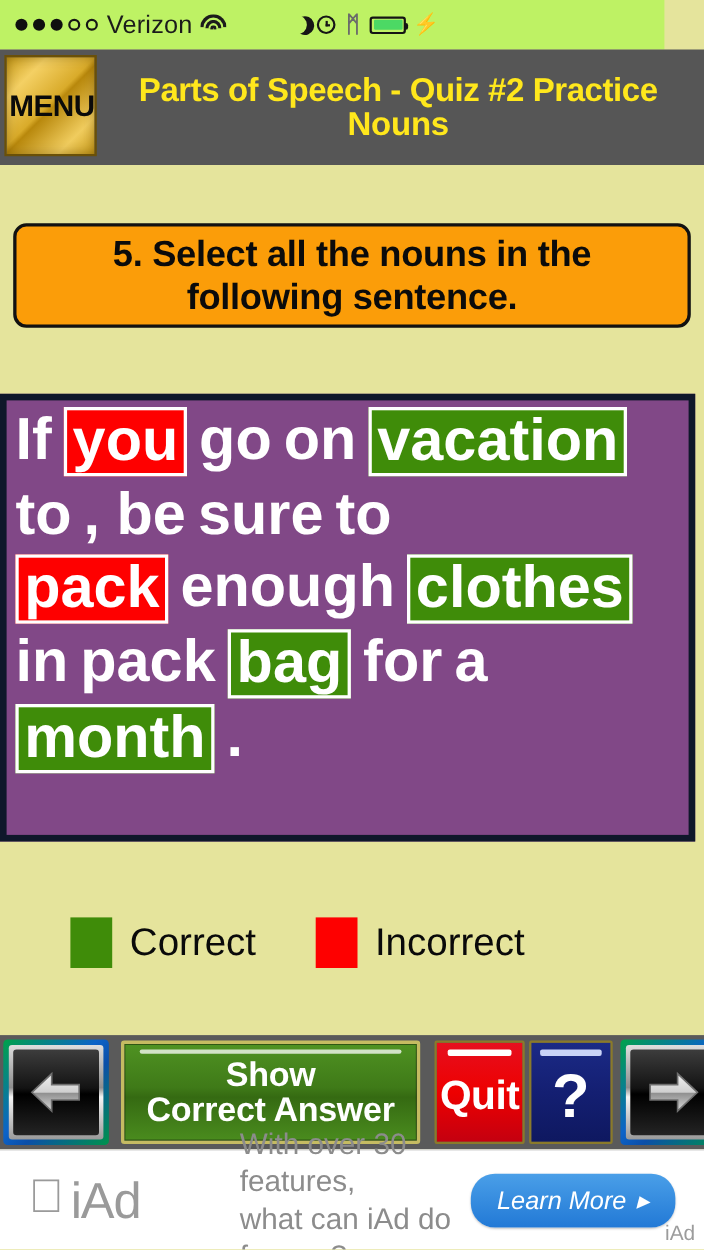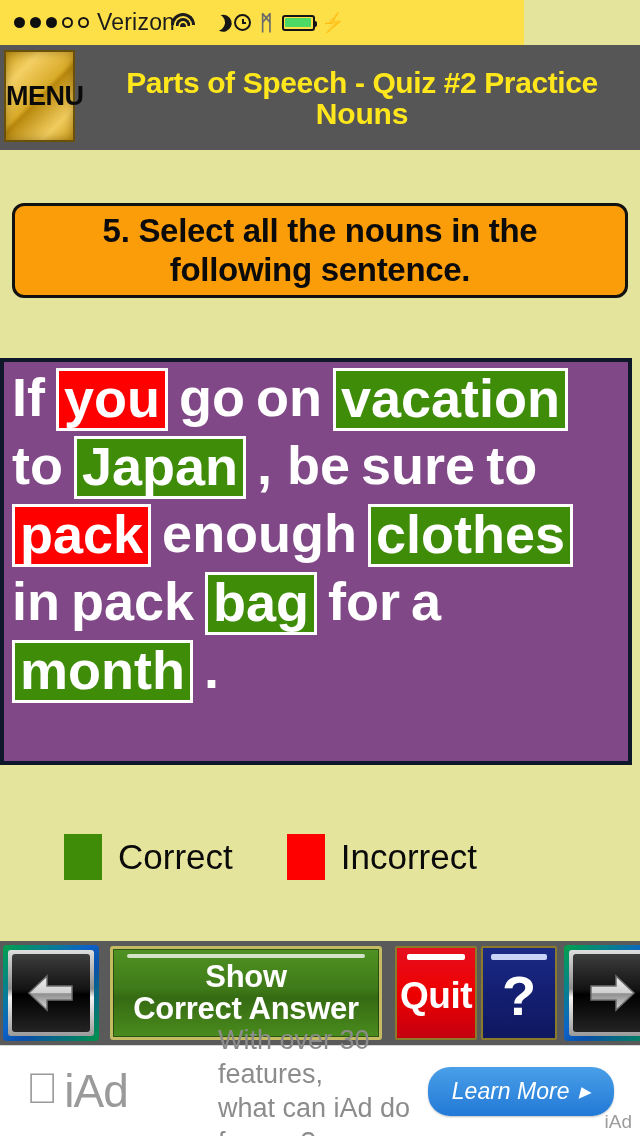--- a/index.html
+++ b/index.html
@@ -13,8 +13,8 @@
 
   
   .statusbar{
-    position:absolute; left:0; top:0; width:524px; height:45px;
-    background:#fde047; color:#f0f0f0;
+    position:absolute; left:0; top:0; width:604px; height:45px;
+    background:#bef264; color:#f0f0f0;
     display:flex; align-items:center;
   }
   .sb-left{ display:flex; align-items:center; gap:8px; padding-left:14px; width:34%; }

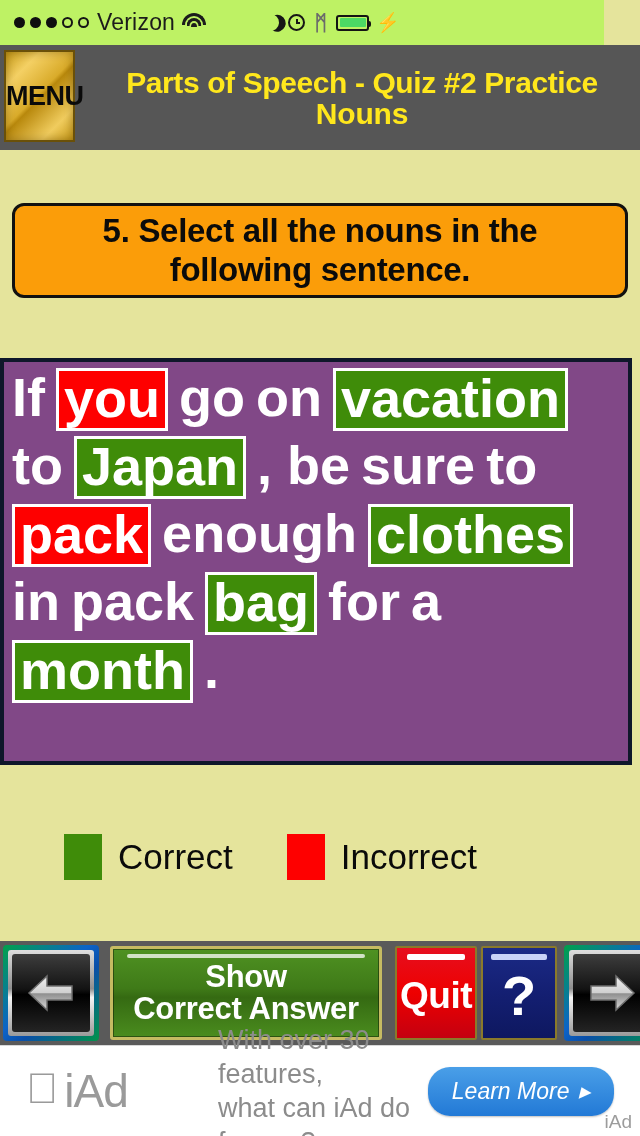--- a/index.html
+++ b/index.html
@@ -51,10 +51,10 @@
     background:#565656;
   }
   .menu-btn{
-    position:absolute; left:4px; top:5px; width:71px; height:92px;
+    position:absolute; left:4px; top:5px; width:84px; height:92px;
     background:linear-gradient(135deg,#c79a17 0%,#f4d064 22%,#d9ab2a 48%,#b8880c 52%,#f0cc5e 80%,#c89a18 100%);
     border:2px solid #6a5008;
-    display:flex; align-items:center; justify-content:flex-start;
+    display:flex; align-items:center; justify-content:flex-end;
     box-shadow:inset 0 0 10px rgba(90,65,0,.45);
   }
   .menu-btn span{

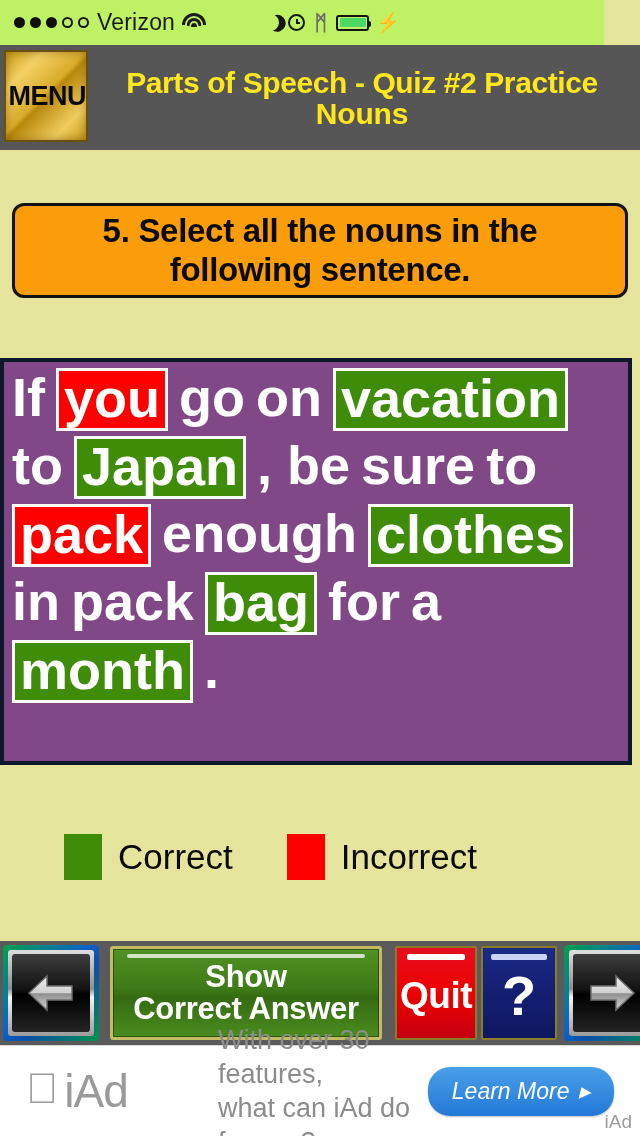--- a/index.html
+++ b/index.html
@@ -81,7 +81,7 @@
   
   .sentence{
     position:absolute; left:0; top:358px; width:632px; height:407px;
-    background:#814887; border:4px solid #0f172a;
+    background:#814887; border:6px solid #0f172a;
     padding:6px 4px 4px 8px;
     overflow:hidden;
   }

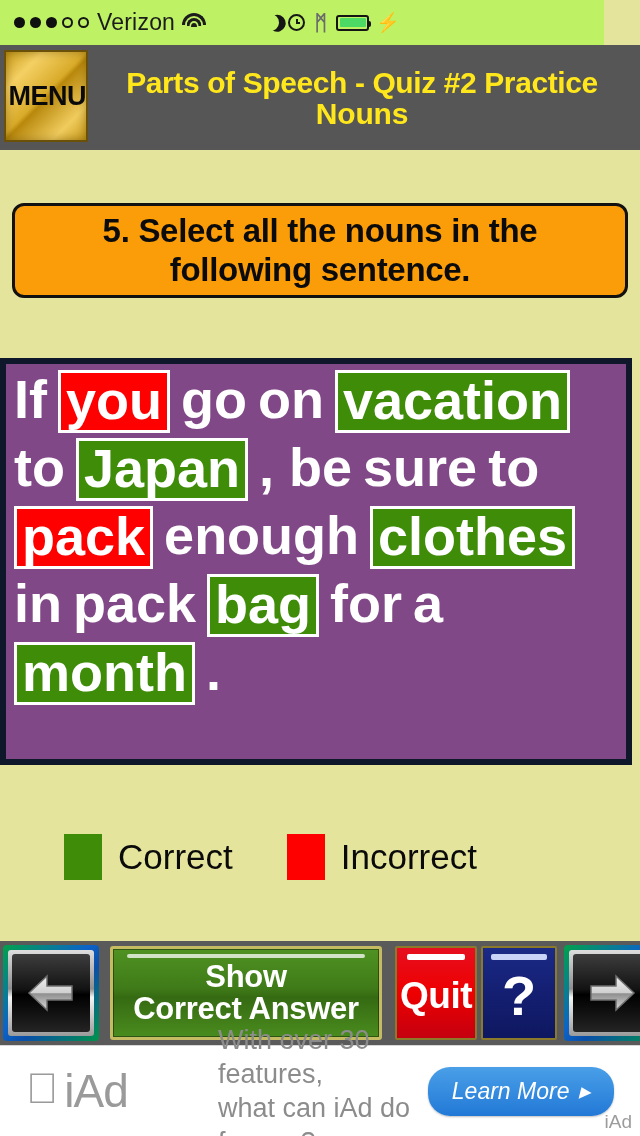--- a/index.html
+++ b/index.html
@@ -248,7 +248,6 @@
       </div>
       <div class="sline">
         <span class="w plain">to</span>
-        <span class="w green">Japan</span>
         <span class="w plain">, be</span>
         <span class="w plain">sure</span>
         <span class="w plain">to</span>

